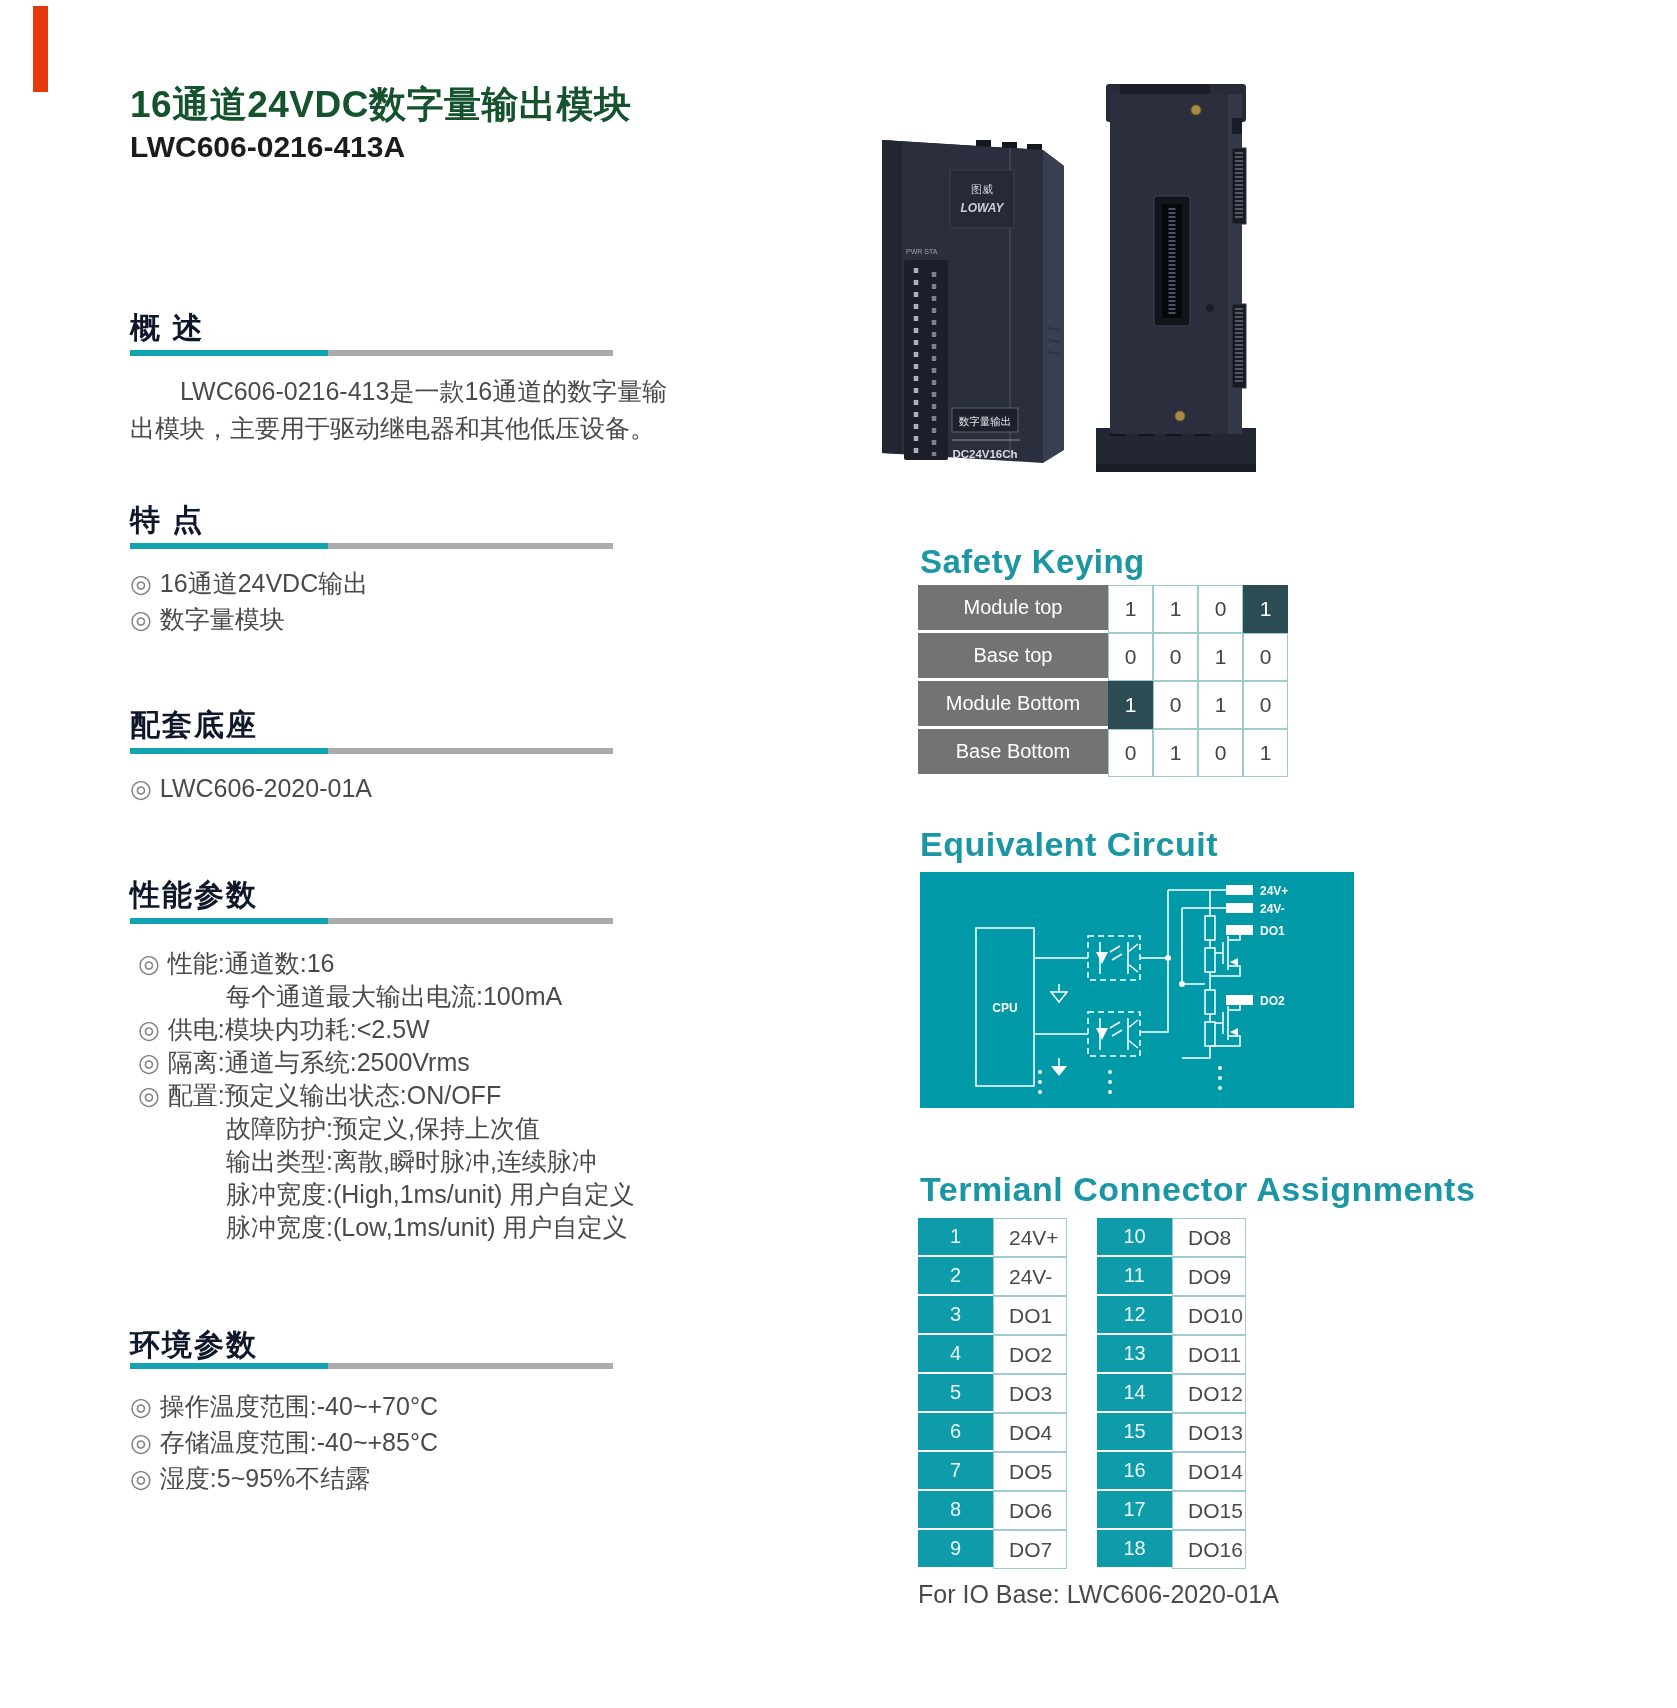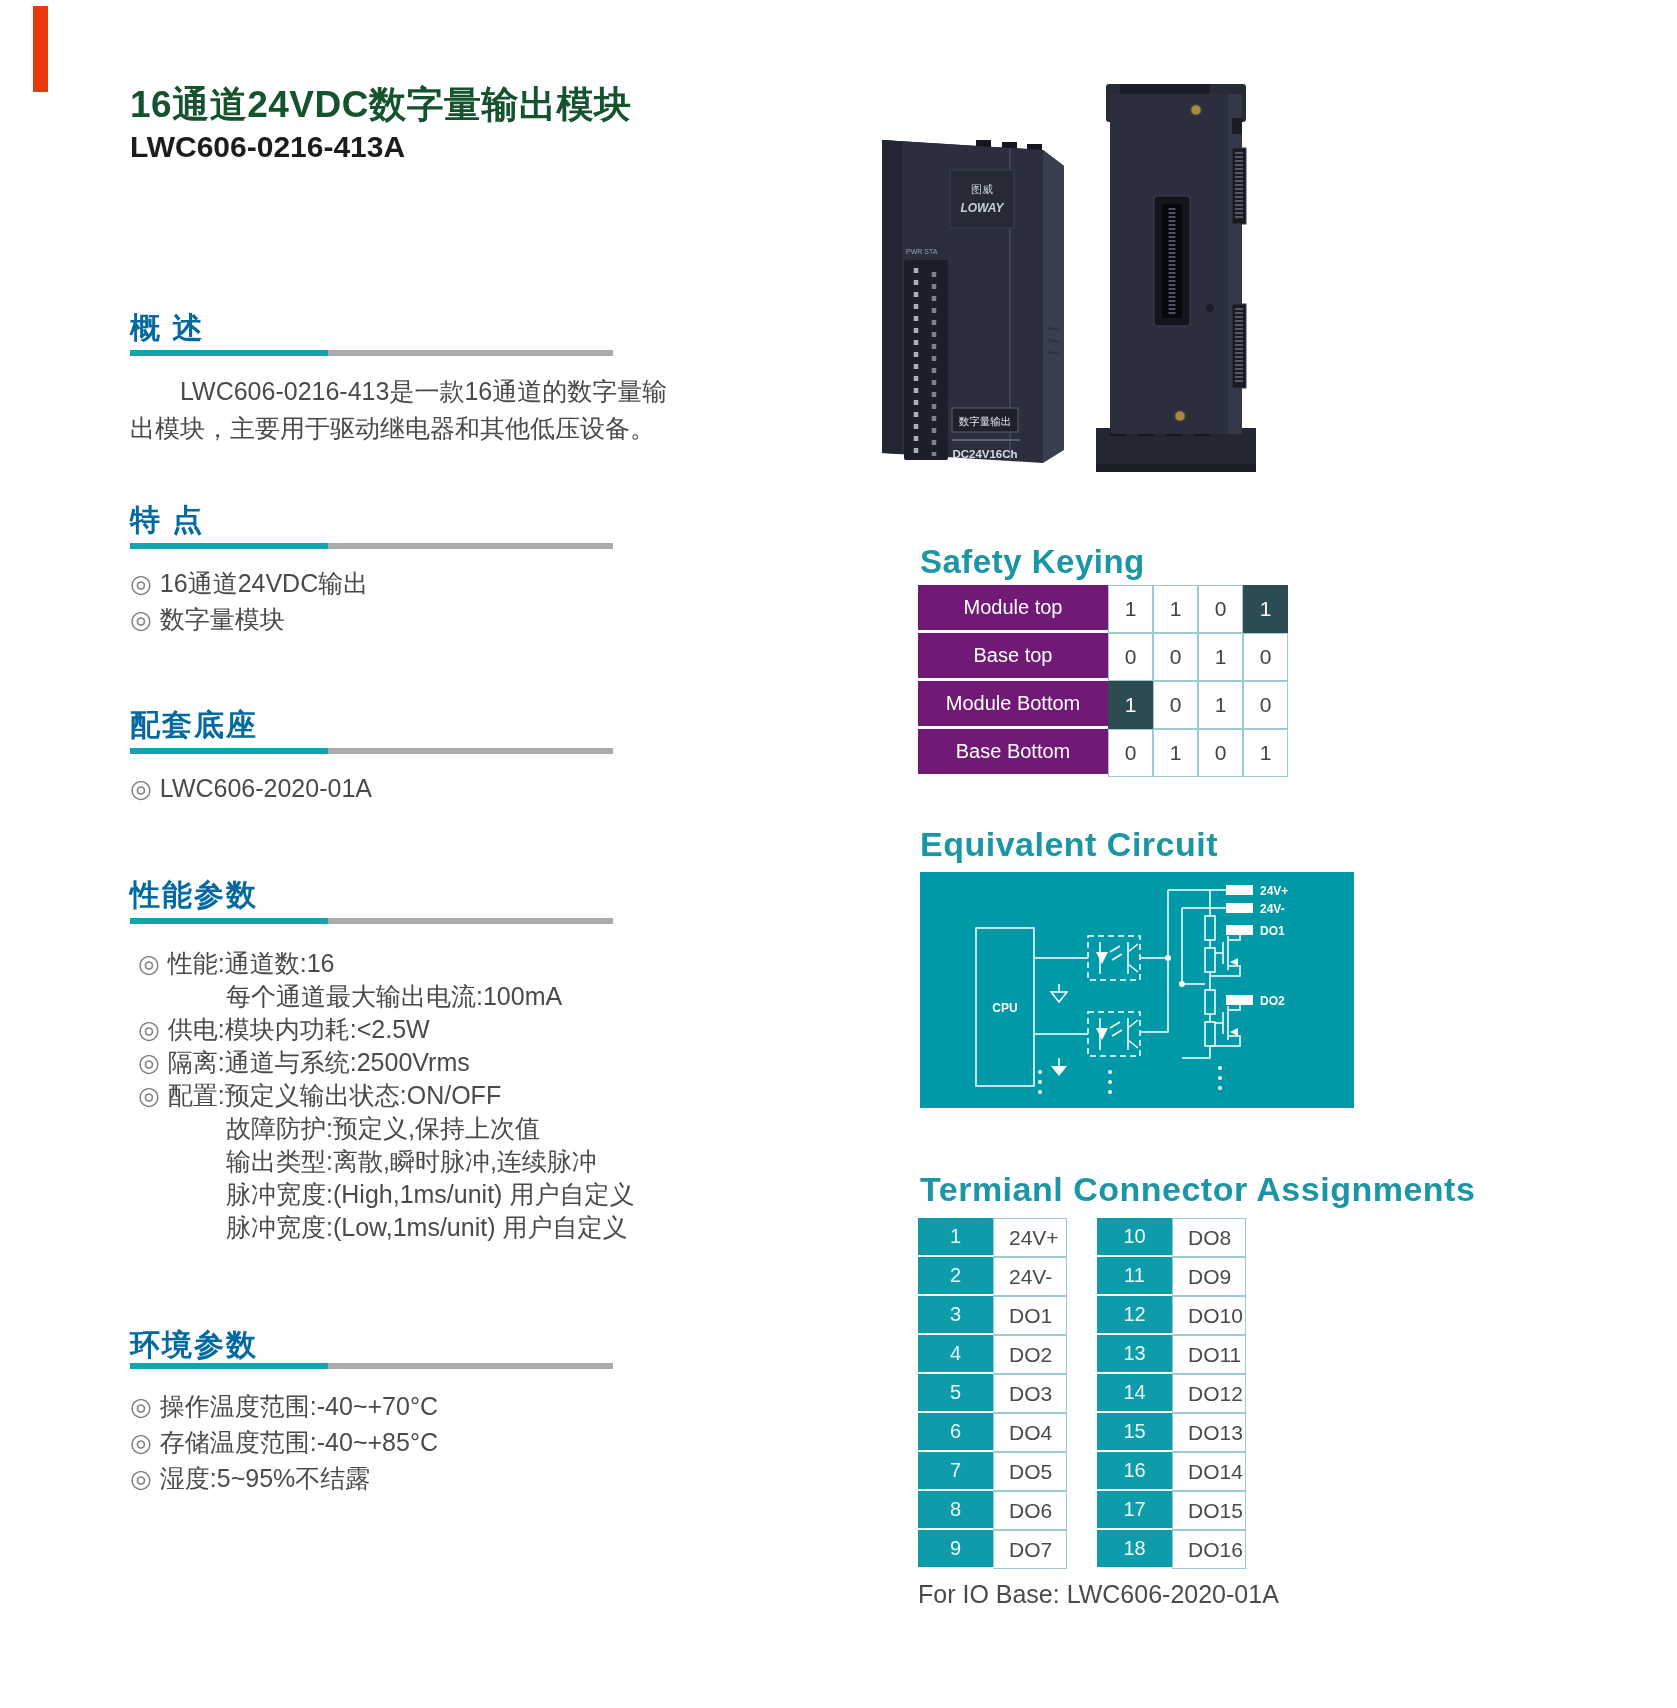--- a/index.html
+++ b/index.html
@@ -14,7 +14,7 @@
   
   .doc-title{left:130px;top:80px;font-size:37px;font-weight:bold;color:#14532d;letter-spacing:0.5px;}
   .doc-model{left:130px;top:130px;font-size:30px;font-weight:bold;color:#1c1c1c;}
-  .sec-head{font-size:30px;font-weight:bold;color:#0369a1;letter-spacing:2px;}
+  .sec-head{font-size:30px;font-weight:bold;color:#0f172a;letter-spacing:2px;}
   .rule{width:483px;height:6px;background:#ABABAB;}
   .rule .teal{display:block;width:198px;height:6px;background:#12A3B0;}
   

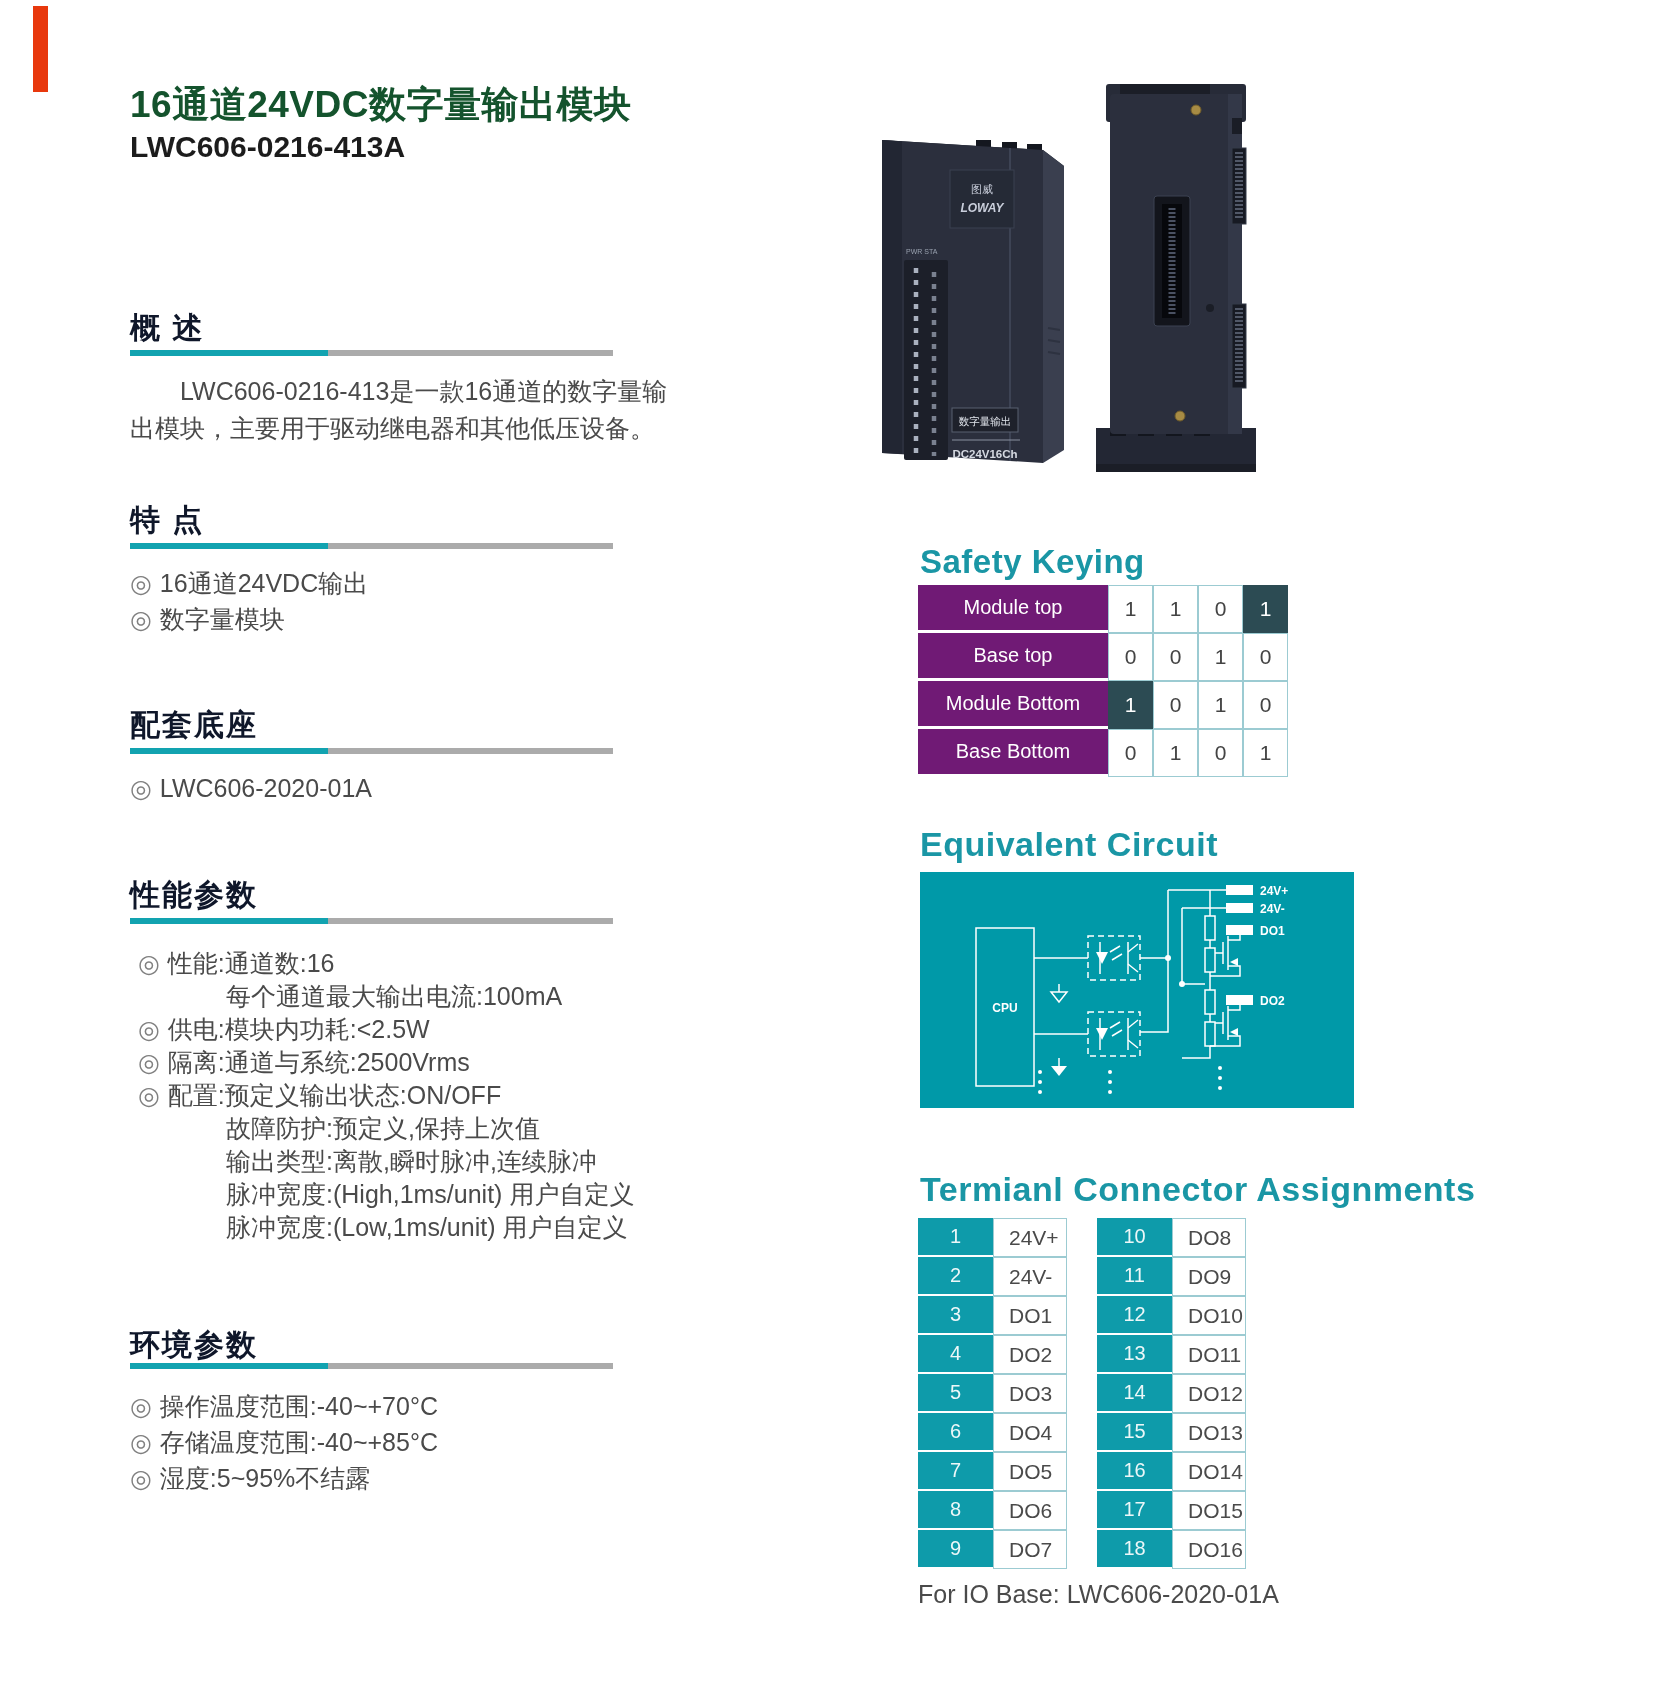--- a/index.html
+++ b/index.html
@@ -27,7 +27,7 @@
   .teal-head{font-size:33px;font-weight:bold;color:#1A96A5;letter-spacing:0.5px;}
   
   #safety-table{left:918px;top:585px;display:grid;grid-template-columns:190px 45px 45px 45px 45px;grid-auto-rows:48px;}
-  .sk-header{background:#701a75;color:#fff;font-size:20px;display:flex;align-items:center;justify-content:center;border-bottom:3px solid #fff;}
+  .sk-header{background:#737373;color:#fff;font-size:20px;display:flex;align-items:center;justify-content:center;border-bottom:3px solid #fff;}
   .sk-cell{background:#fff;border:1px solid #9CCBD2;color:#444;font-size:21px;display:flex;align-items:center;justify-content:center;}
   .sk-cell.dark{background:#2C4B53;border-color:#2C4B53;color:#fff;}
   

